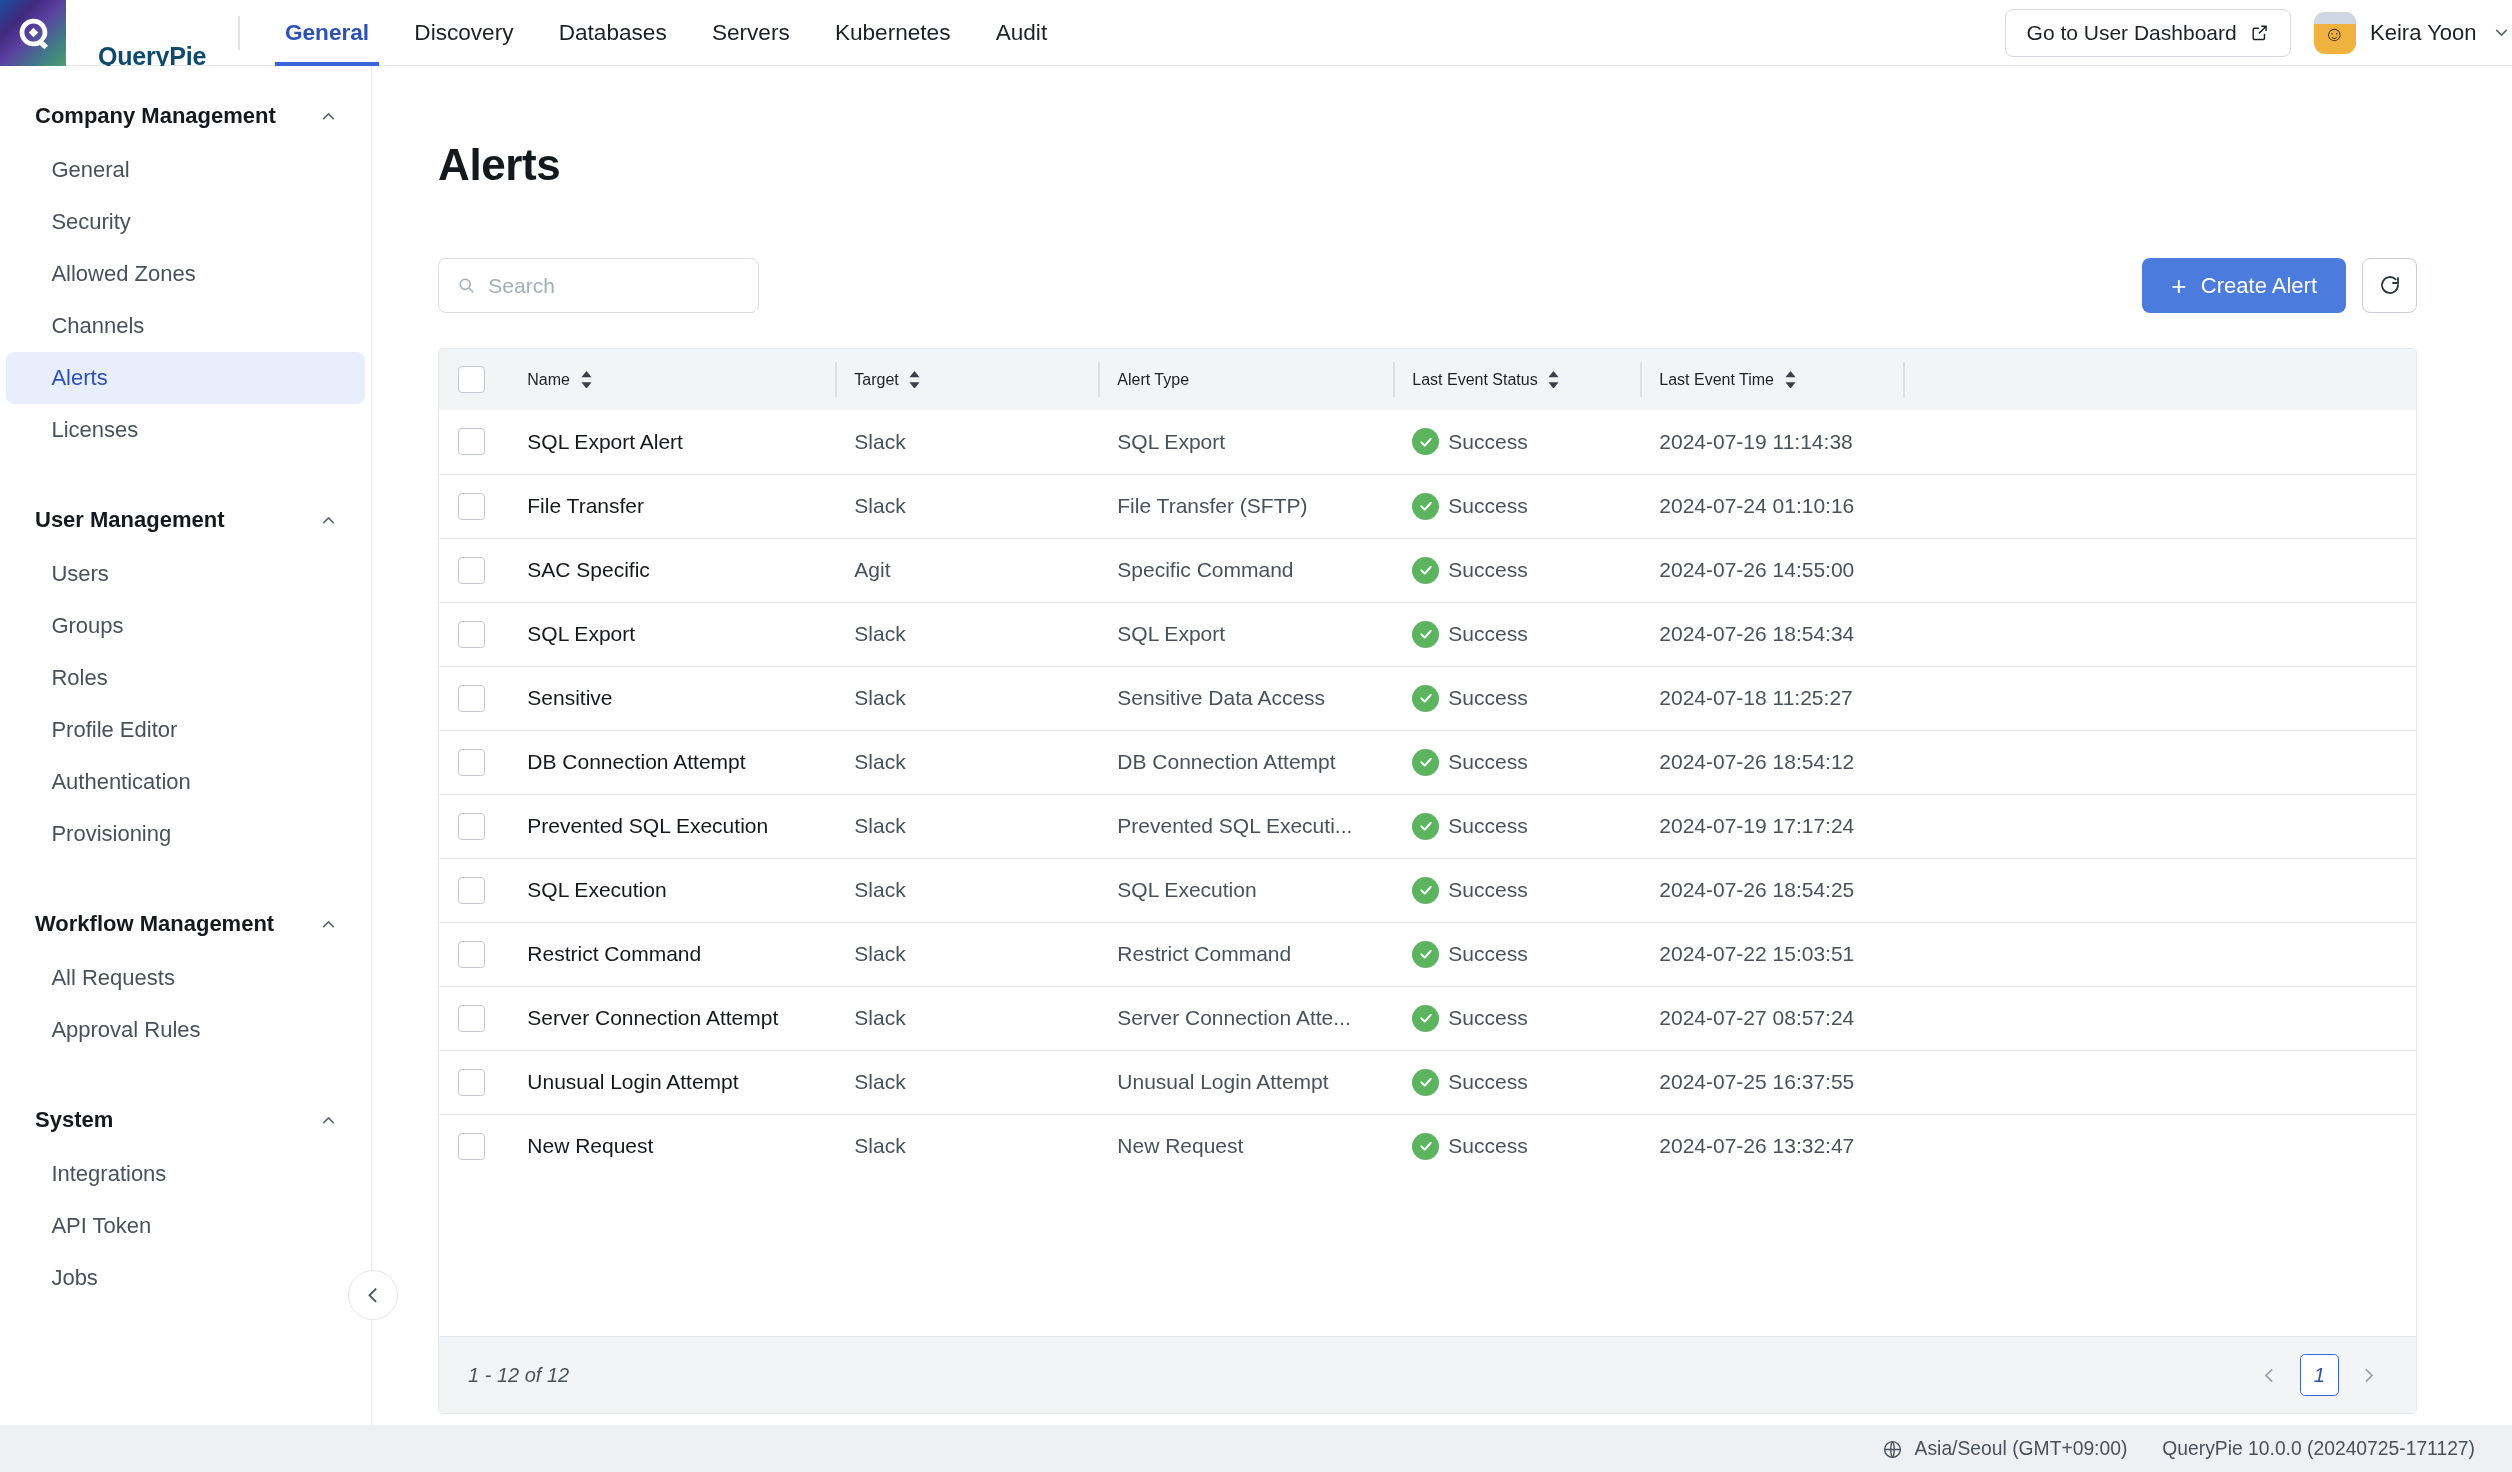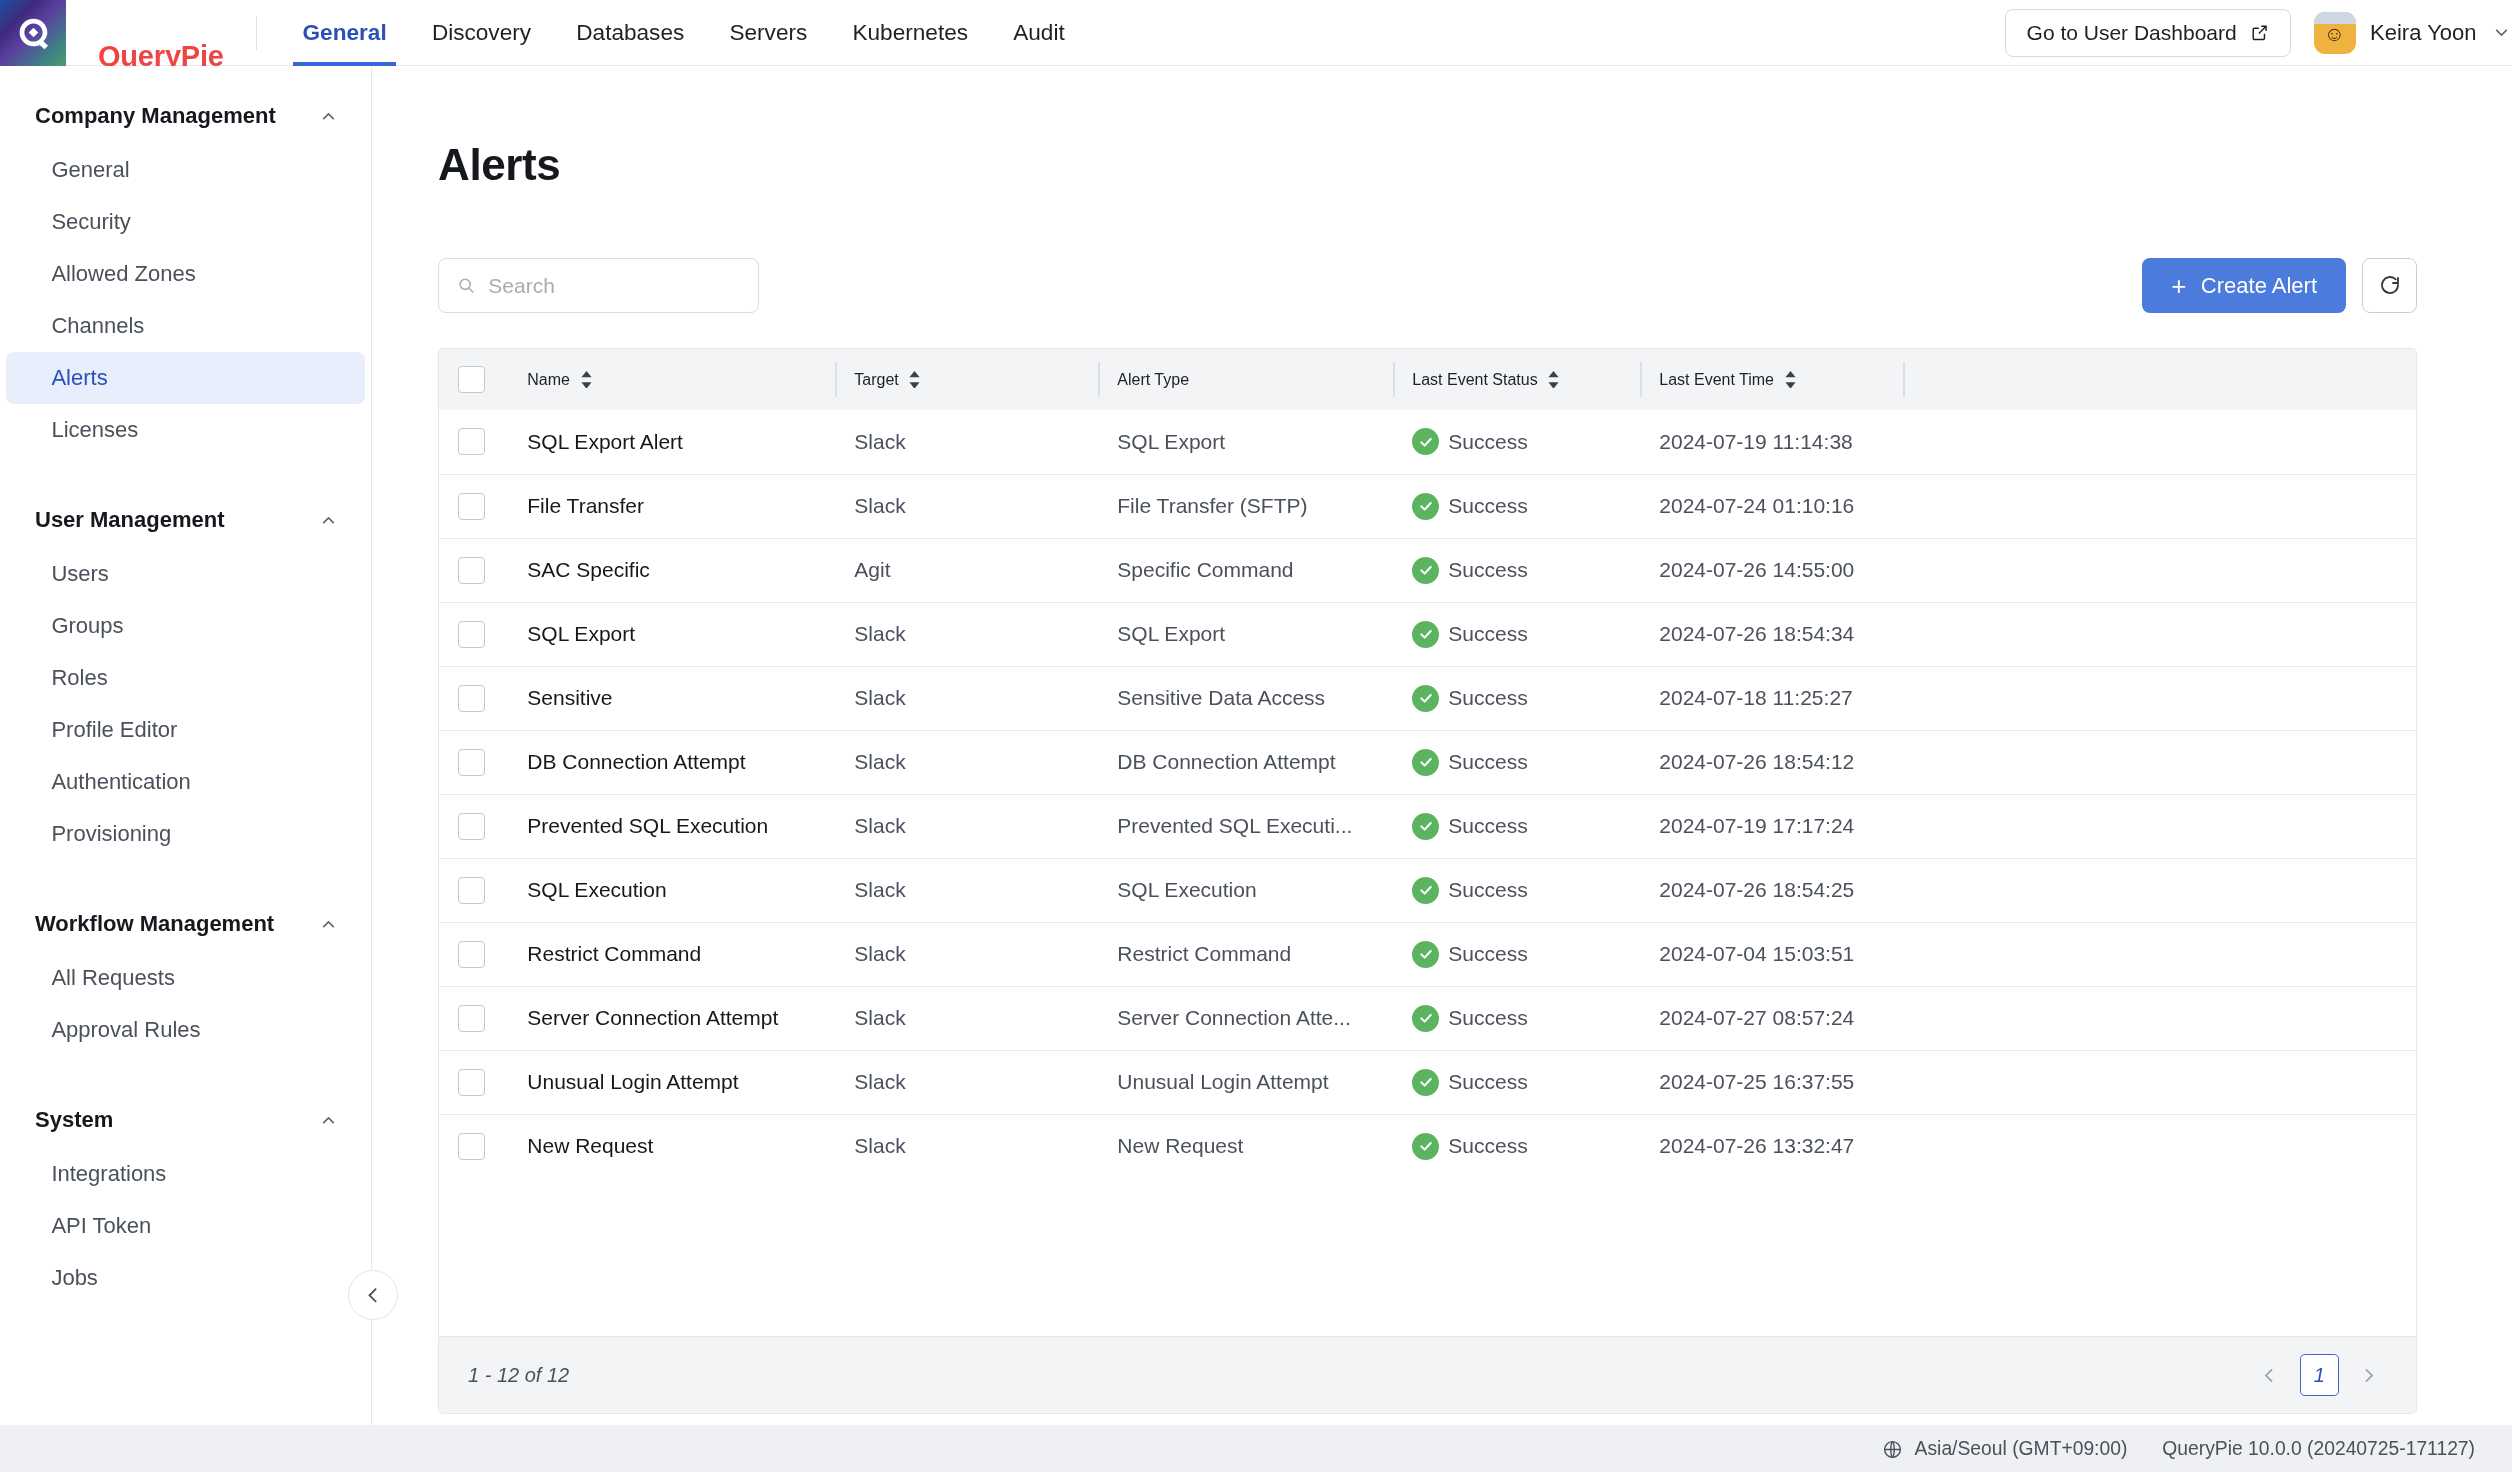--- a/index.html
+++ b/index.html
@@ -26,7 +26,7 @@
   }
   .logo-mark { width: 35px; height: 35px; }
   .brand {
-    font-size: 29px; font-weight: 700; color: #ef4444;
+    font-size: 25px; font-weight: 700; color: #0c4a6e;
     margin-left: 32px; letter-spacing: -0.2px; margin-top: 48px;
   }
   .brand-divider { width: 1.6px; height: 34px; background: #dfe2e7; margin-left: 32px; }

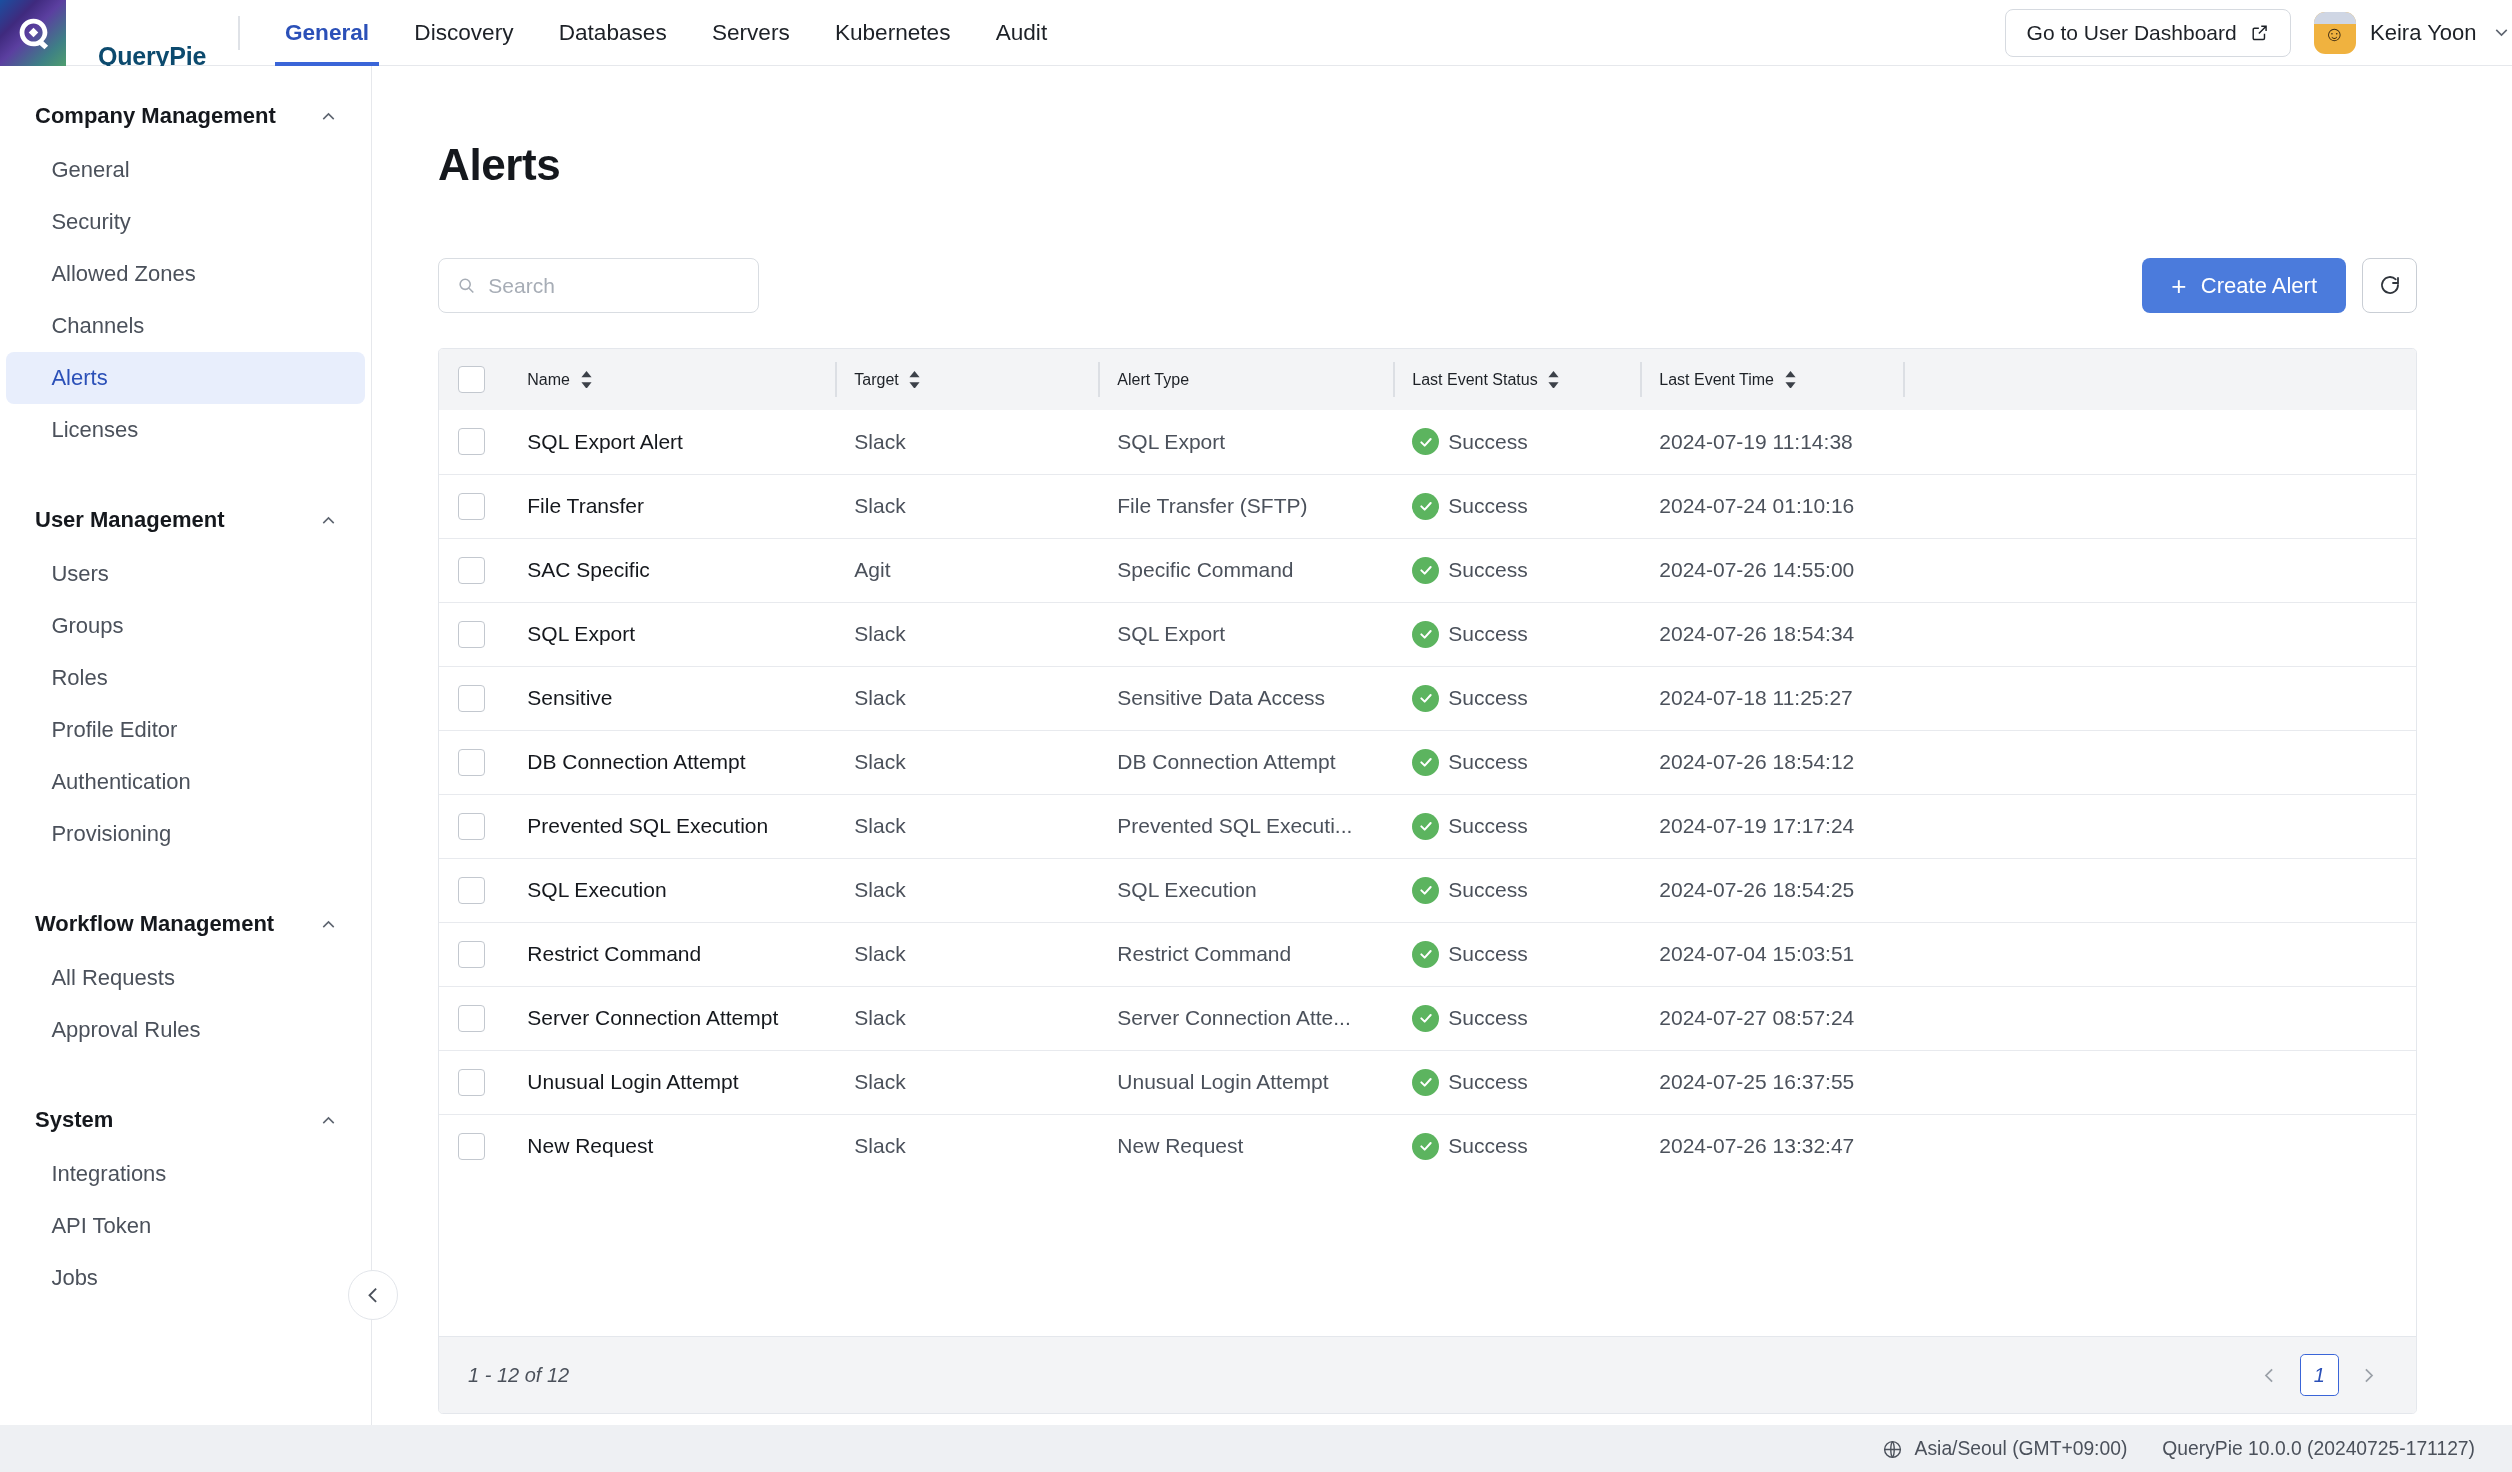--- a/index.html
+++ b/index.html
@@ -581,7 +581,7 @@
                     <span>Success</span>
                   </div>
                 </td>
-                <td>2024-07-04 15:03:51</td>
+                <td>2024-07-22 15:03:51</td>
                 <td></td>
               </tr>
               <tr>

